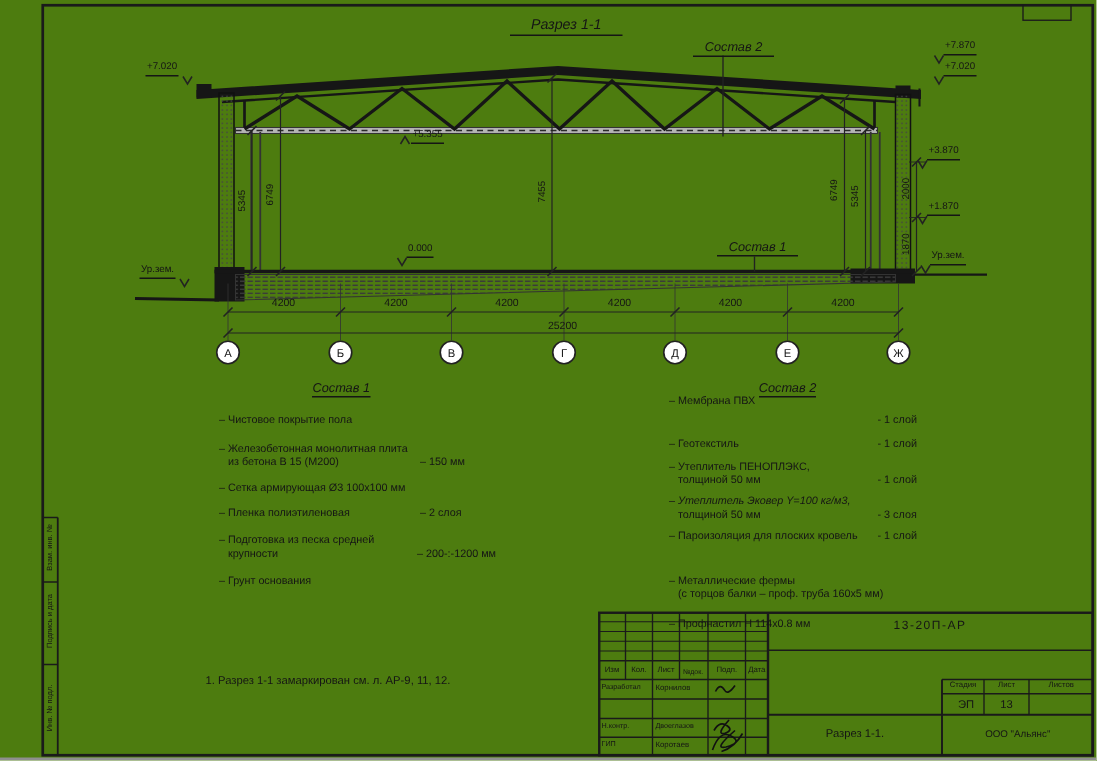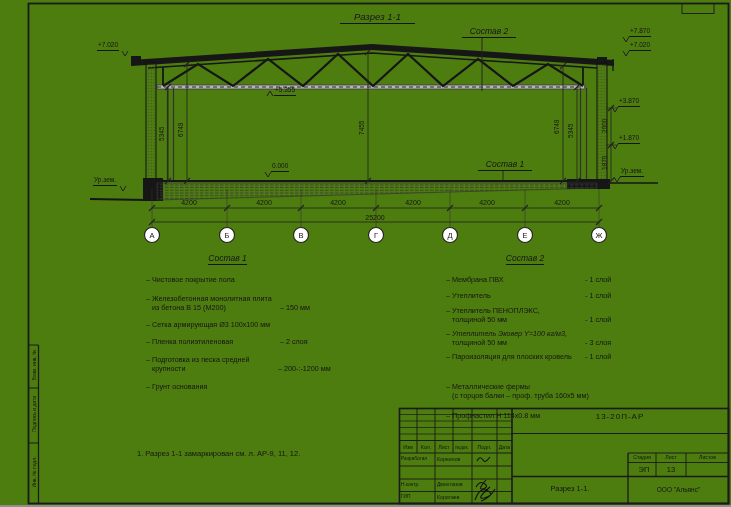--- a/index.html
+++ b/index.html
@@ -248,7 +248,7 @@
   <div class="t fs72" style="left:146px;top:383px;">– Грунт основания</div>
 
   <div class="t fs85 it ctr" style="left:455px;top:253px;width:140px;"><span class="ul">Состав 2</span></div>
-  <div class="t fs72" style="left:446px;top:276px;text-align:center;">– Мембрана ПВХ</div>
+  <div class="t fs72" style="left:446px;top:263px;text-align:center;">– Мембрана ПВХ</div>
   <div class="t fs72" style="left:585px;top:276px;">- 1 слой</div>
   <div class="t fs72" style="left:446px;top:292px;">– Утеплитель</div>
   <div class="t fs72" style="left:585px;top:292px;">- 1 слой</div>

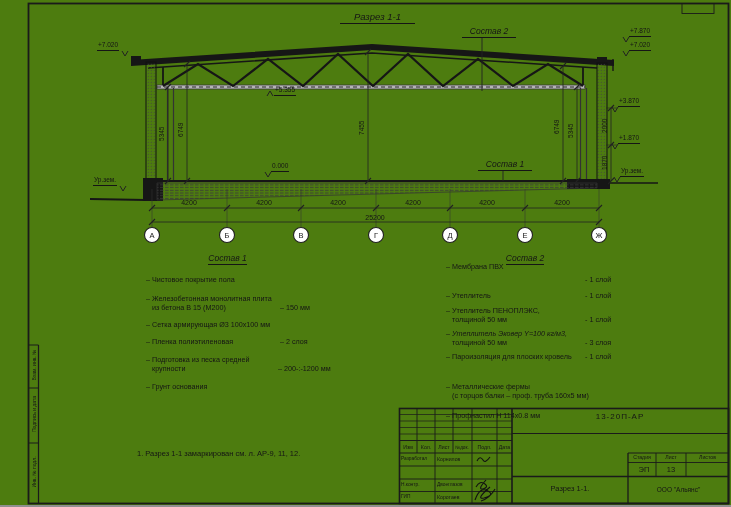--- a/index.html
+++ b/index.html
@@ -250,7 +250,7 @@
   <div class="t fs85 it ctr" style="left:455px;top:253px;width:140px;"><span class="ul">Состав 2</span></div>
   <div class="t fs72" style="left:446px;top:263px;text-align:center;">– Мембрана ПВХ</div>
   <div class="t fs72" style="left:585px;top:276px;">- 1 слой</div>
-  <div class="t fs72" style="left:446px;top:292px;">– Утеплитель</div>
+  <div class="t fs72" style="left:446px;top:292px;">– Геотекстиль</div>
   <div class="t fs72" style="left:585px;top:292px;">- 1 слой</div>
   <div class="t fs72" style="left:446px;top:307px;">– Утеплитель ПЕНОПЛЭКС,</div>
   <div class="t fs72" style="left:452px;top:316px;">толщиной 50 мм</div>

